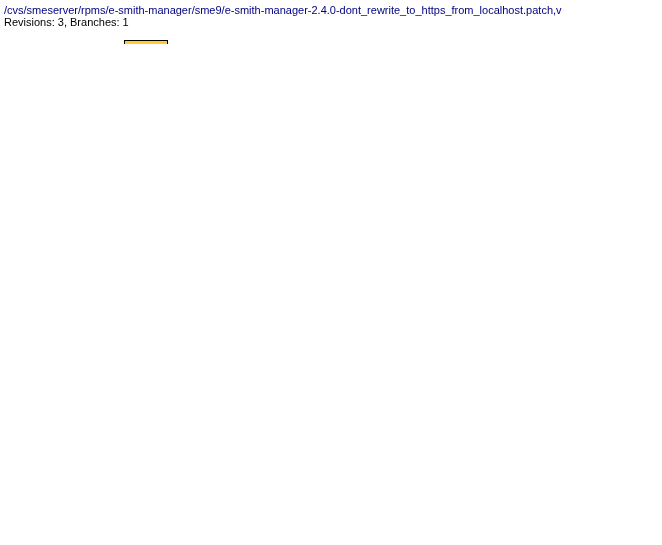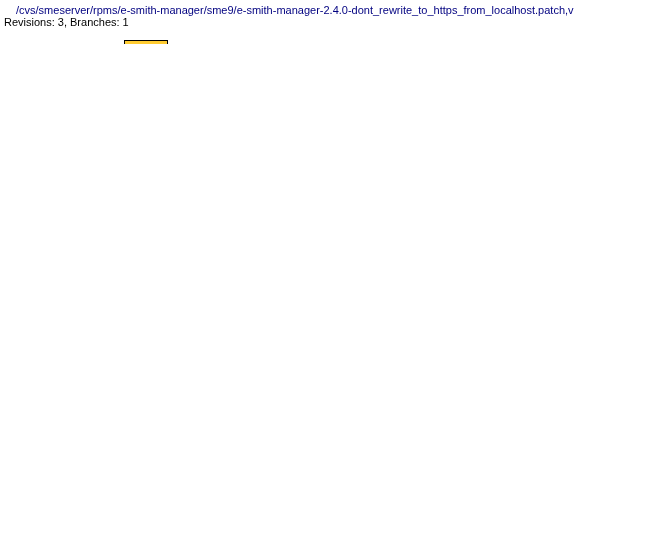--- a/index.html
+++ b/index.html
@@ -15,7 +15,6 @@
     font-size: 11px;
     color: #000080;
     font-family: Arial, Helvetica, sans-serif;
-    margin-left: 12px;
   }
   .header-info {
     font-size: 11px;

